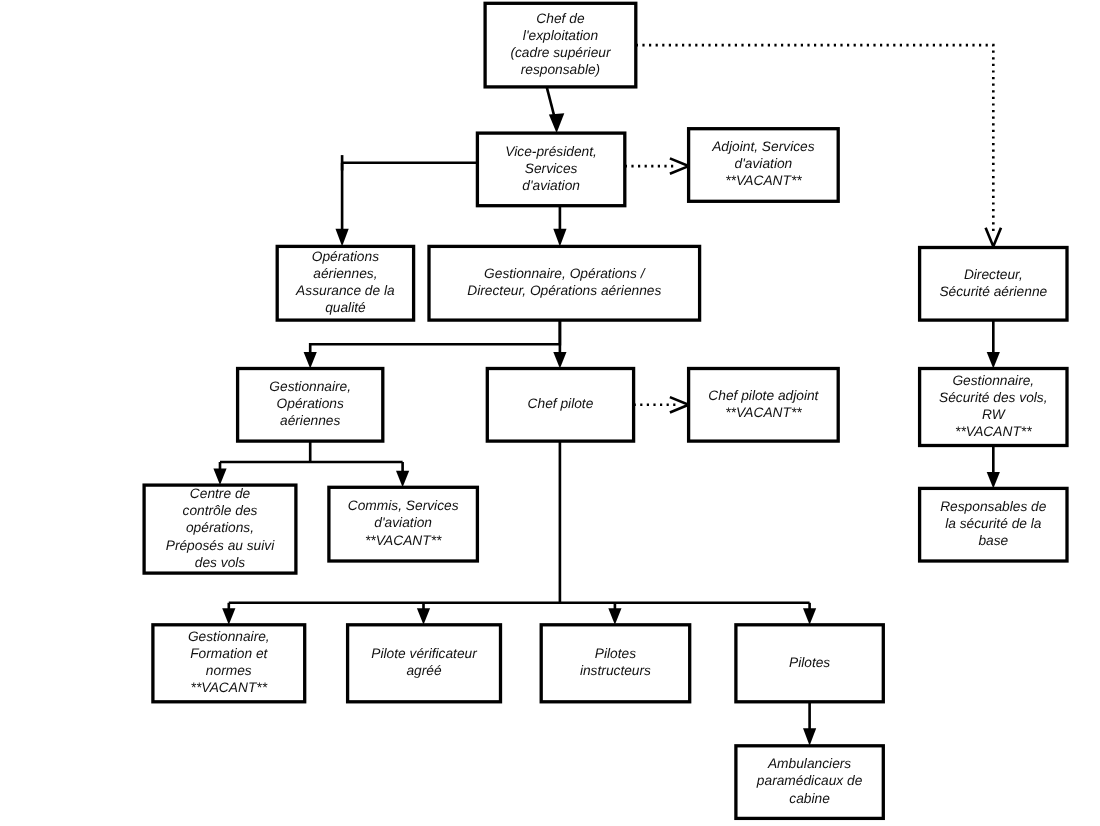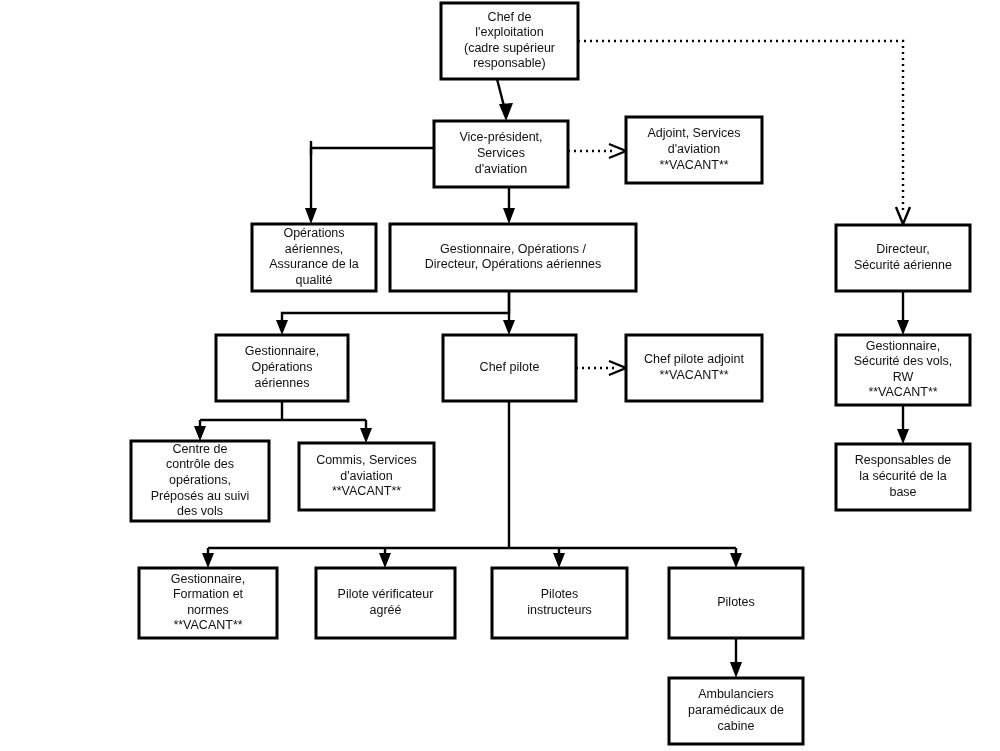--- a/index.html
+++ b/index.html
@@ -14,6 +14,7 @@
     background: #ffffff;
     font-family: "Liberation Sans", sans-serif;
     overflow: hidden;
+    font-style: italic;
   }
   svg#org-svg {
     position: absolute;

